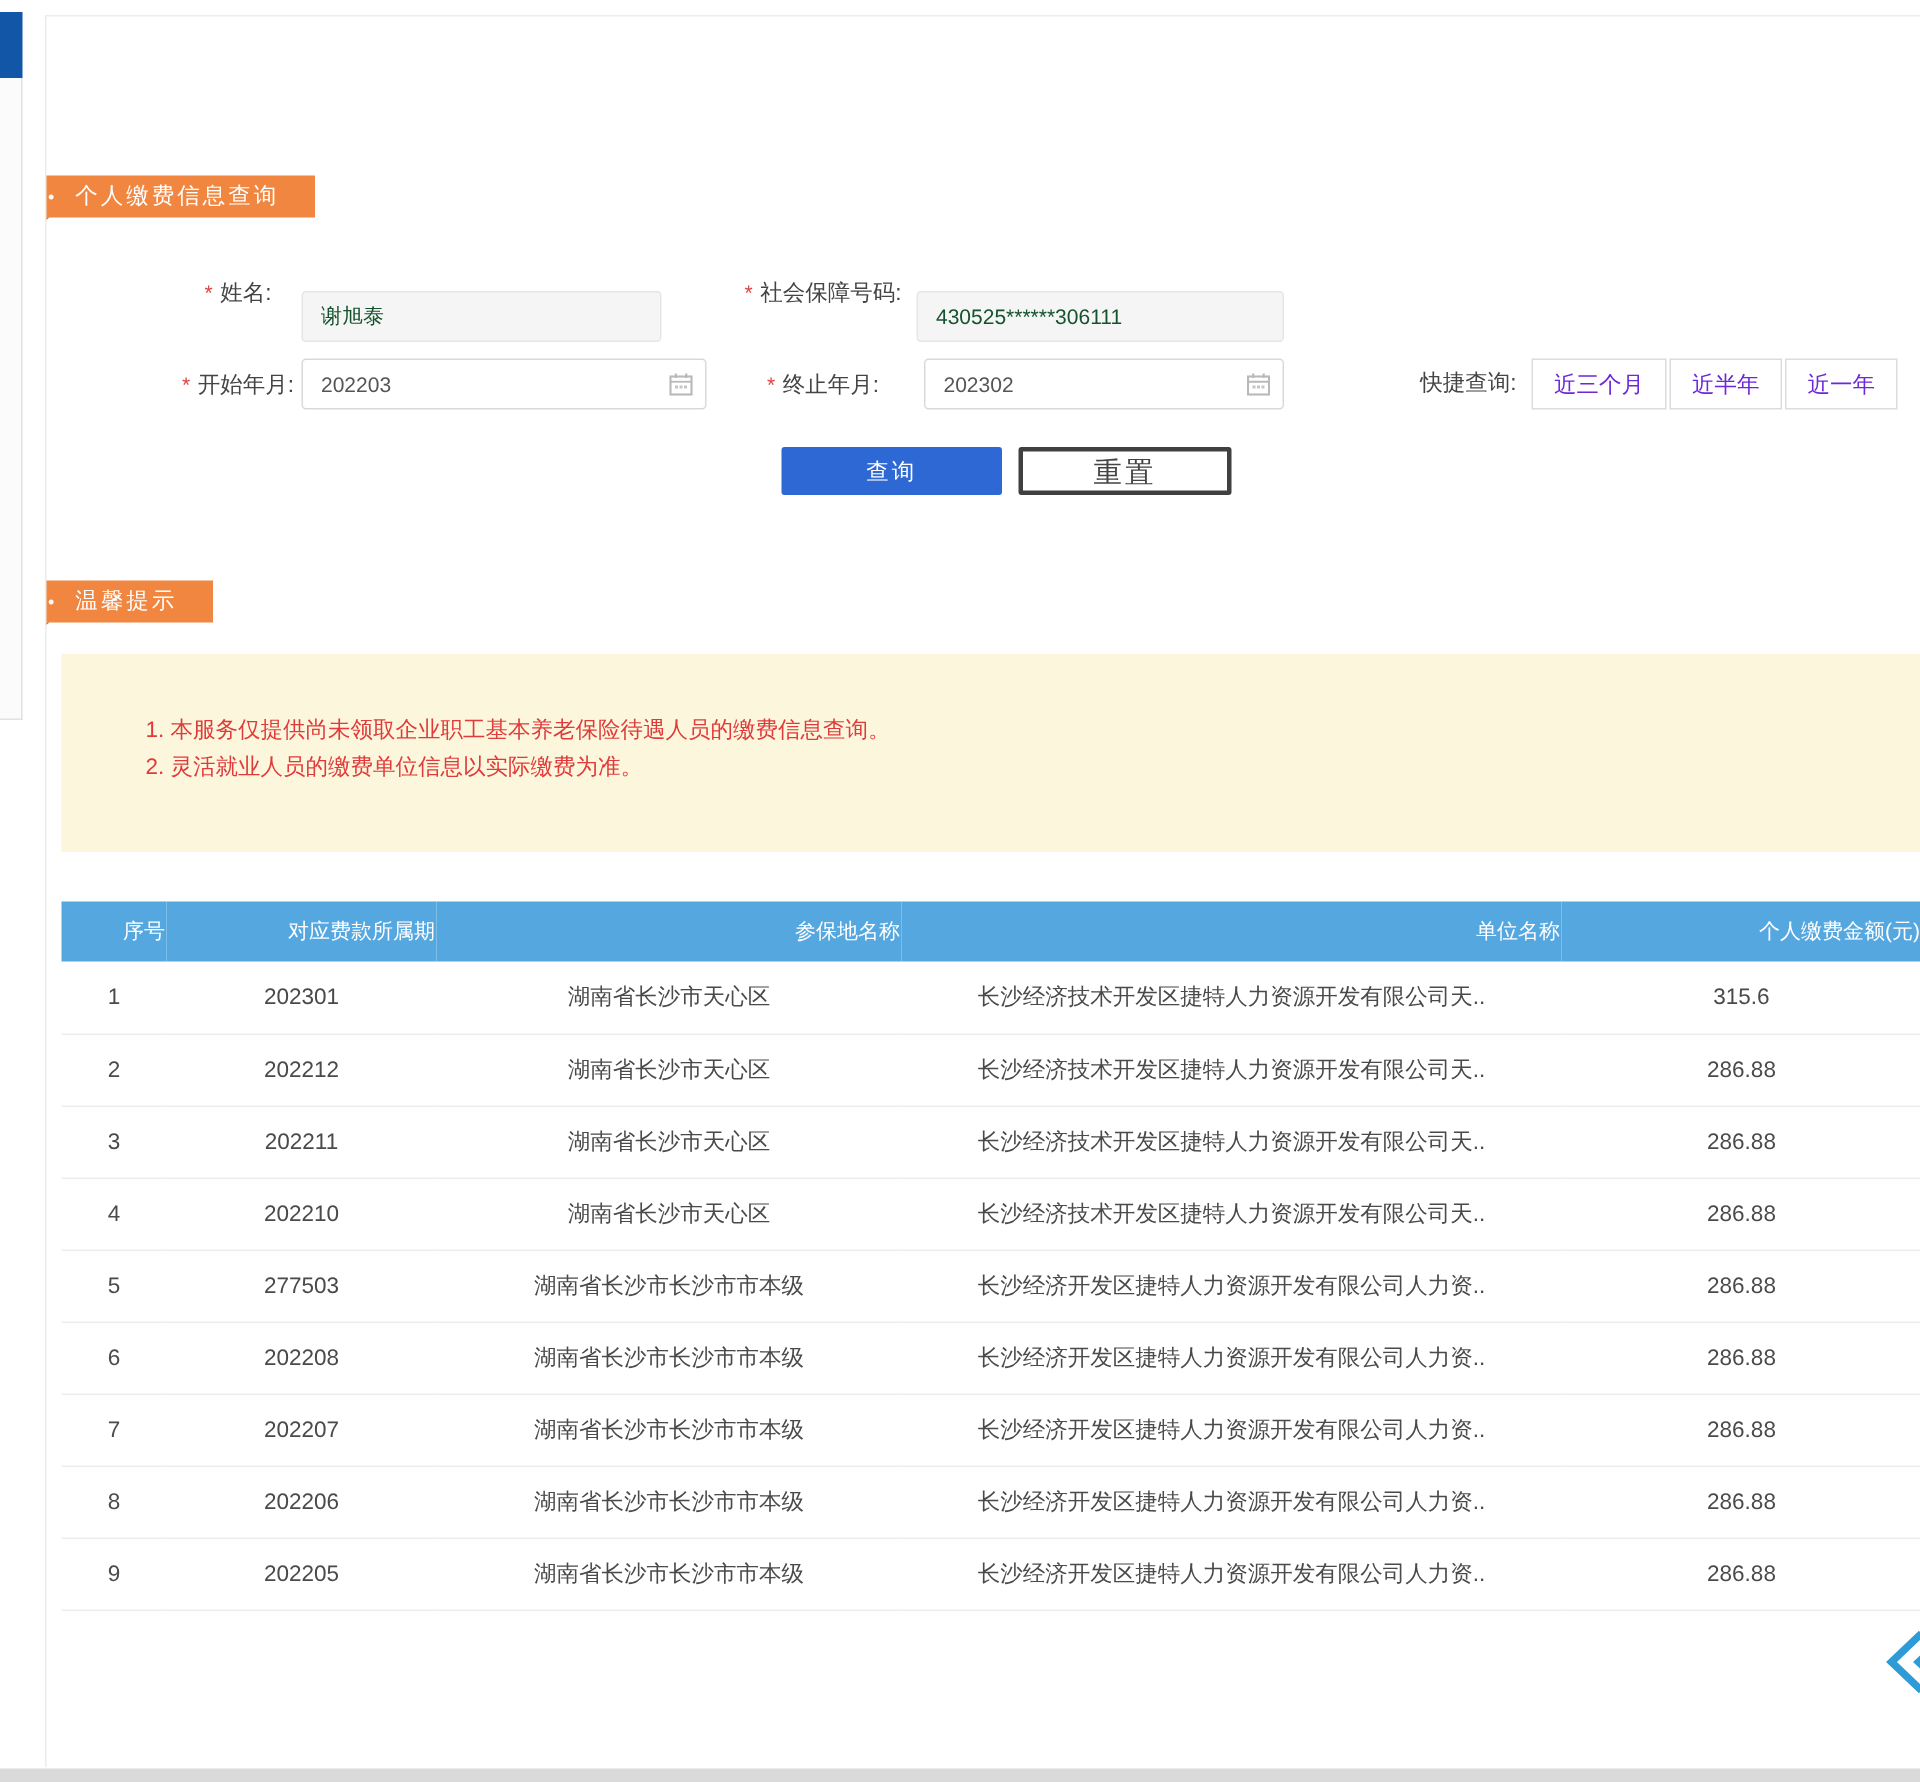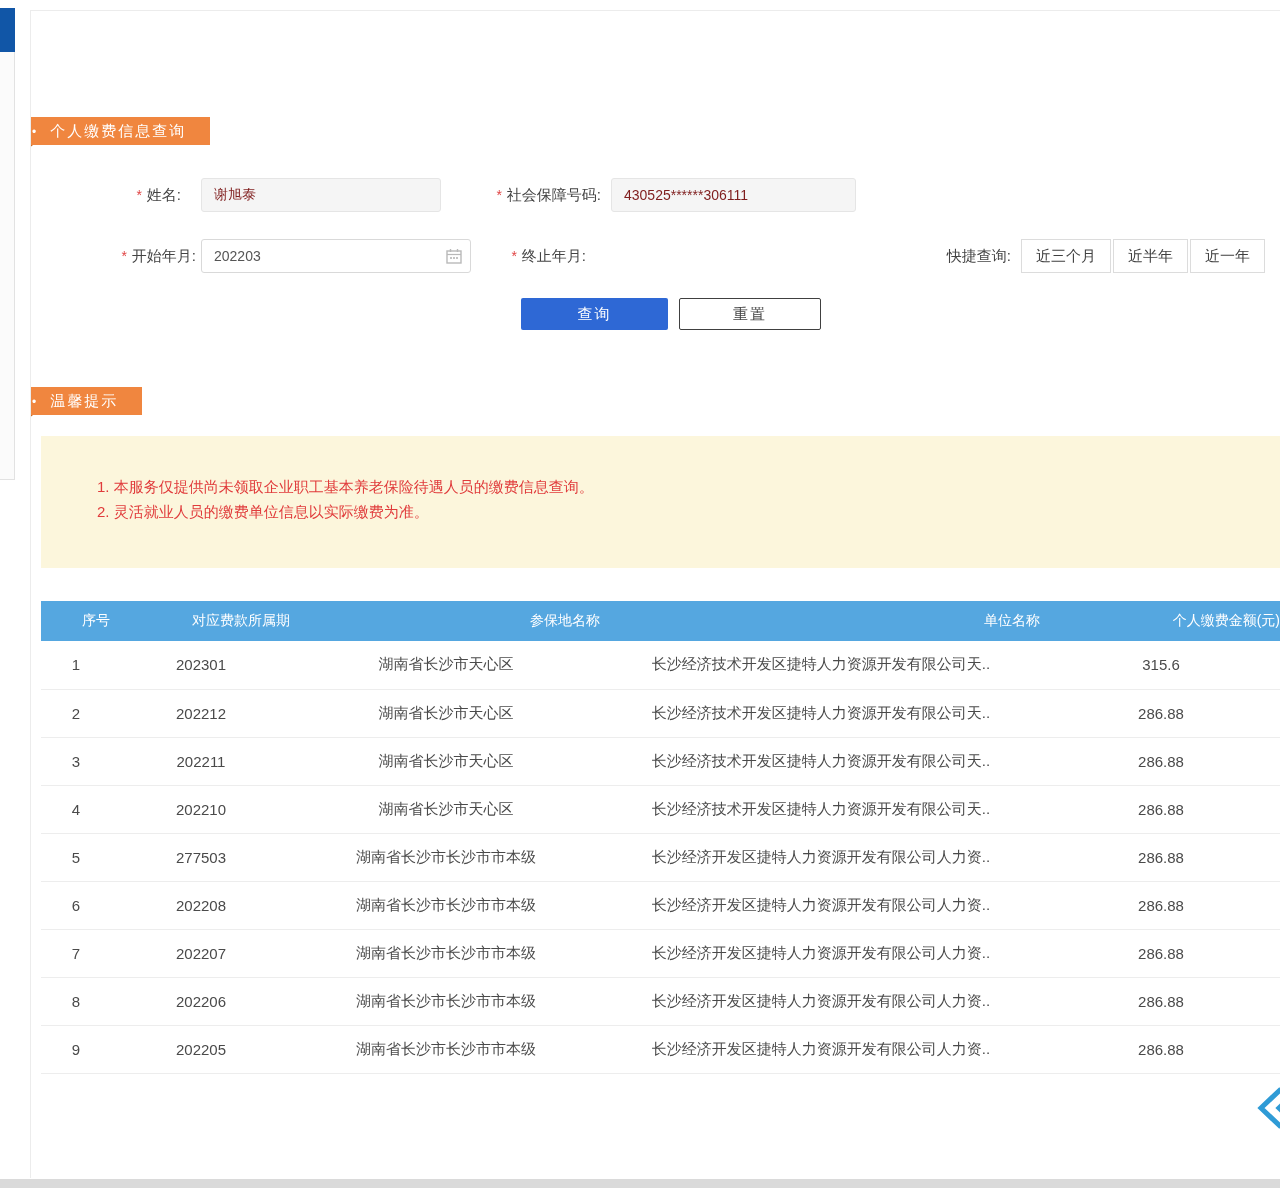--- a/index.html
+++ b/index.html
@@ -48,7 +48,7 @@
 
   .tinput { width:100%; height:34px; border:1px solid #d9d9d9; border-radius:3px;
     font-size:14px; padding:0 32px 0 12px; color:#555; font-family:inherit; background:#fff; outline:none; }
-  .tinput.disabled { background:#f5f5f5; color:#7f1d1d; border-color:#e5e5e5; padding-right:12px; }
+  .tinput.disabled { background:#f5f5f5; color:#14532d; border-color:#e5e5e5; padding-right:12px;margin-top:16px; }
 
   .cal-icon { position:absolute; right:9px; top:9px; width:16px; height:16px; cursor:pointer; }
 

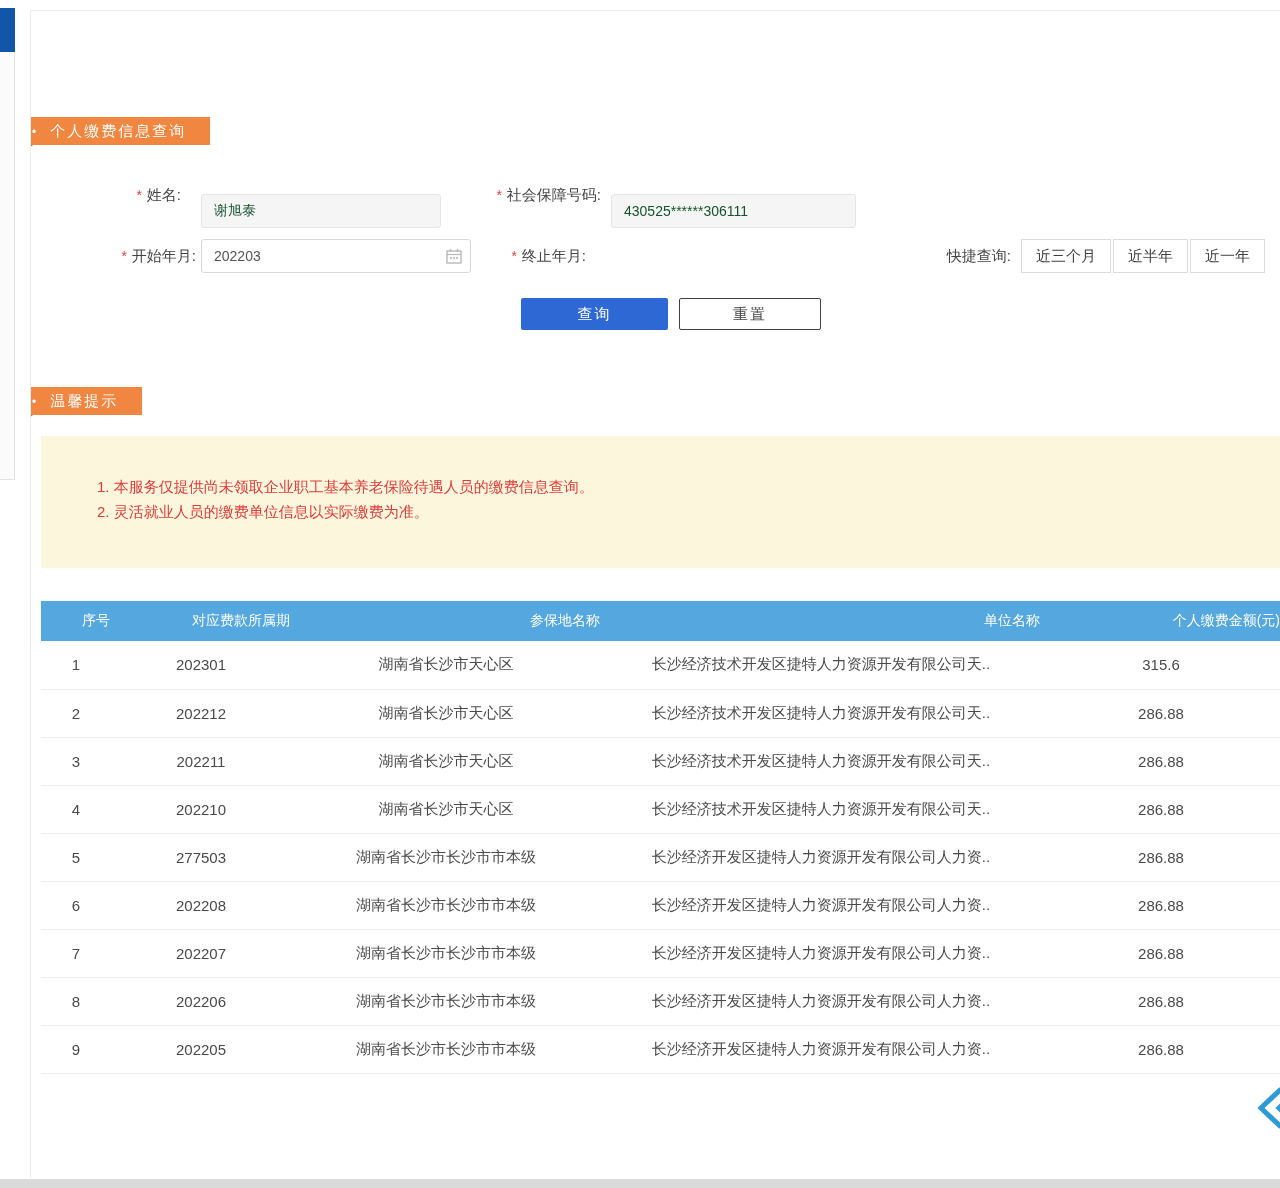--- a/index.html
+++ b/index.html
@@ -120,6 +120,18 @@
     </div>
 
     <div class="flabel lbl-end"><span class="req">*</span><span>终止年月:</span></div>
+    <div class="input-wrap wrap-end">
+      <input class="tinput" value="202302" style="">
+      <svg class="cal-icon" viewBox="0 0 16 16">
+        <rect x="1" y="3" width="14" height="12" fill="none" stroke="#b9b9b9" stroke-width="1.4"></rect>
+        <line x1="1" y1="6.5" x2="15" y2="6.5" stroke="#b9b9b9" stroke-width="1.2"></line>
+        <line x1="4.5" y1="1" x2="4.5" y2="4" stroke="#b9b9b9" stroke-width="1.4"></line>
+        <line x1="11.5" y1="1" x2="11.5" y2="4" stroke="#b9b9b9" stroke-width="1.4"></line>
+        <rect x="4" y="9" width="2" height="2" fill="#c4c4c4"></rect>
+          <rect x="7" y="9" width="2" height="2" fill="#c4c4c4"></rect>
+          <rect x="10" y="9" width="2" height="2" fill="#c4c4c4"></rect>
+      </svg>
+    </div>
 
     <div class="flabel lbl-quick">快捷查询:</div>
     <div class="quick-group">

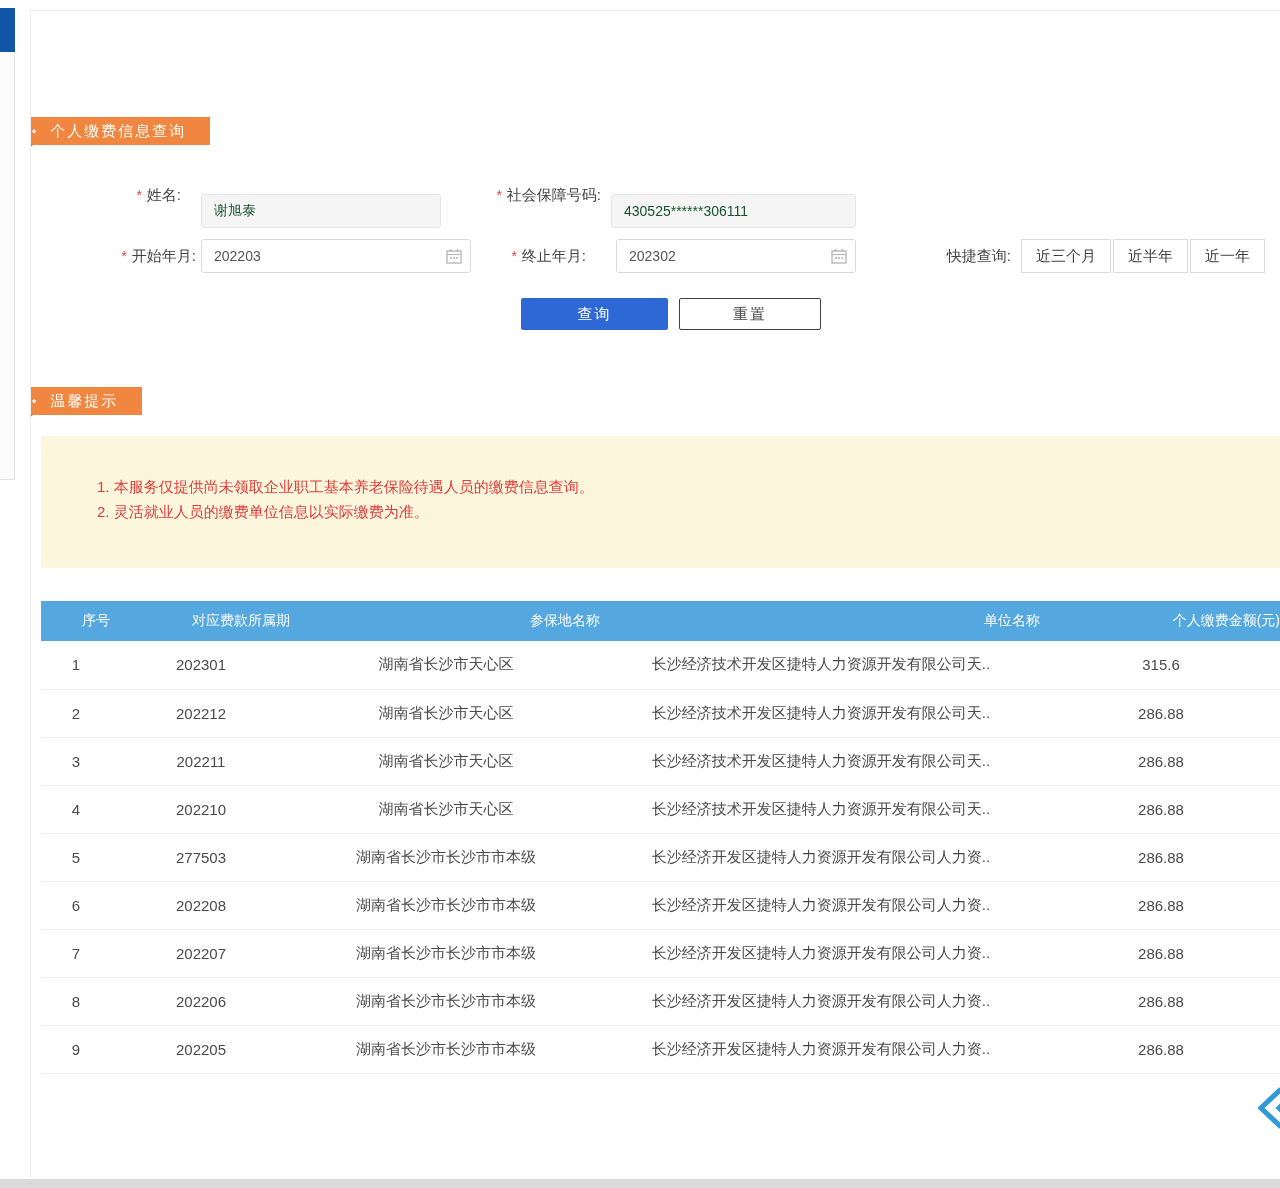--- a/index.html
+++ b/index.html
@@ -53,7 +53,7 @@
   .cal-icon { position:absolute; right:9px; top:9px; width:16px; height:16px; cursor:pointer; }
 
   .quick-group { position:absolute; left:990px; top:228px; display:flex; }
-  .qbtn { height:34px; border:1px solid #dcdcdc; background:#fff; color:#404040;
+  .qbtn { height:34px; border:1px solid #dcdcdc; background:#fff; color:#6d28d9;
     font-size:15px; padding:0 14px; margin-left:2px; font-family:inherit; cursor:pointer; white-space:nowrap; }
   .qbtn:first-child { margin-left:0; }
 

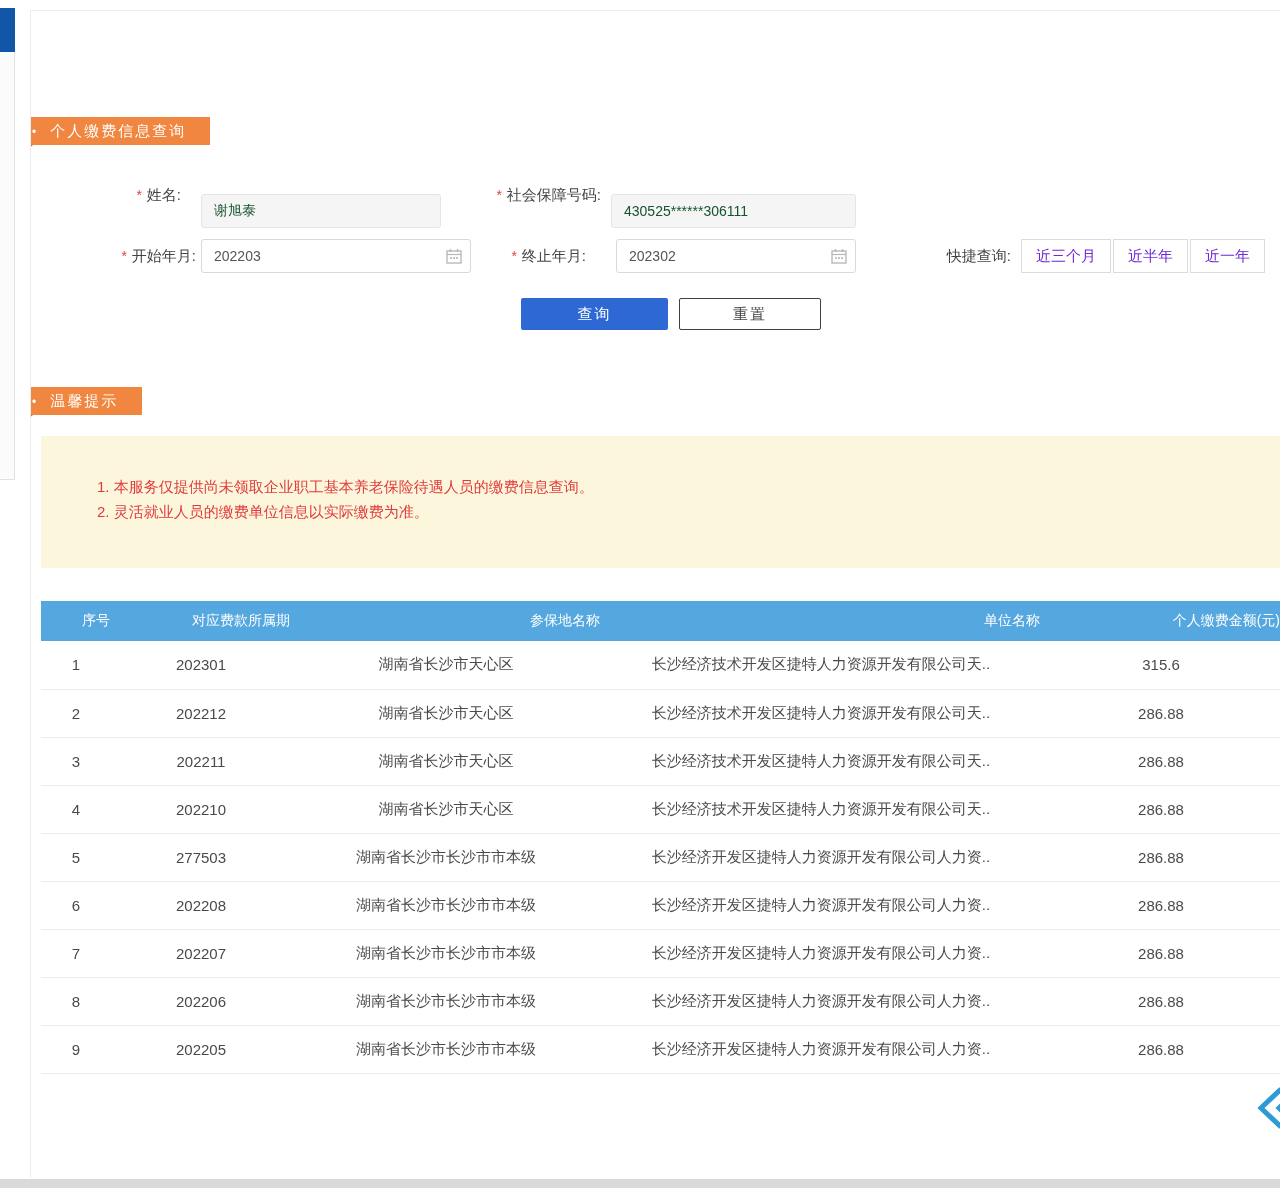--- a/index.html
+++ b/index.html
@@ -61,7 +61,7 @@
     background:#2e68d5; color:#fff; border:none; border-radius:2px; font-size:15px;
     font-family:inherit; letter-spacing:2px; cursor:pointer; }
   .btn-reset { position:absolute; left:648px; top:287px; width:142px; height:32px;
-    background:#fff; color:#444; border:1px solid #404040; border-radius:2px; font-size:15px;
+    background:#fff; color:#444; border:3px solid #404040; border-radius:2px; font-size:19px;
     font-family:inherit; letter-spacing:2px; cursor:pointer; }
 
   .notice { position:absolute; left:10px; top:425px; width:1240px; height:132px;

